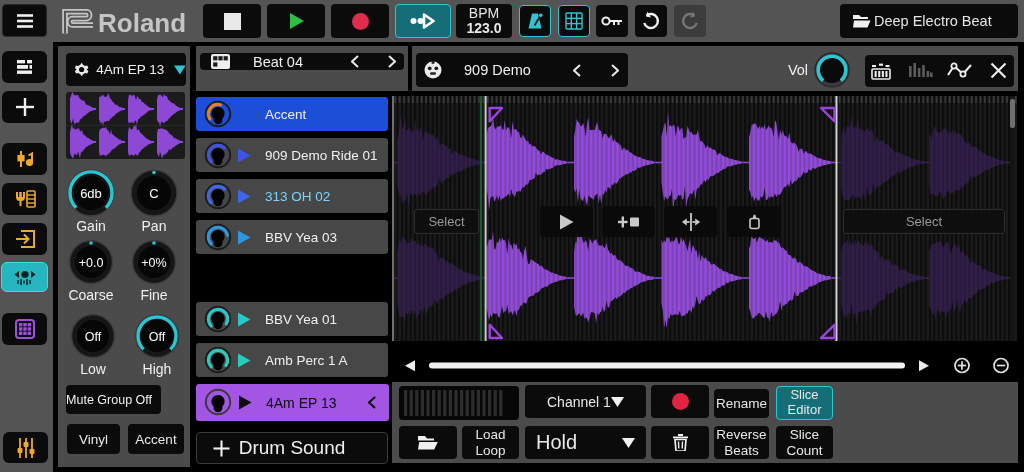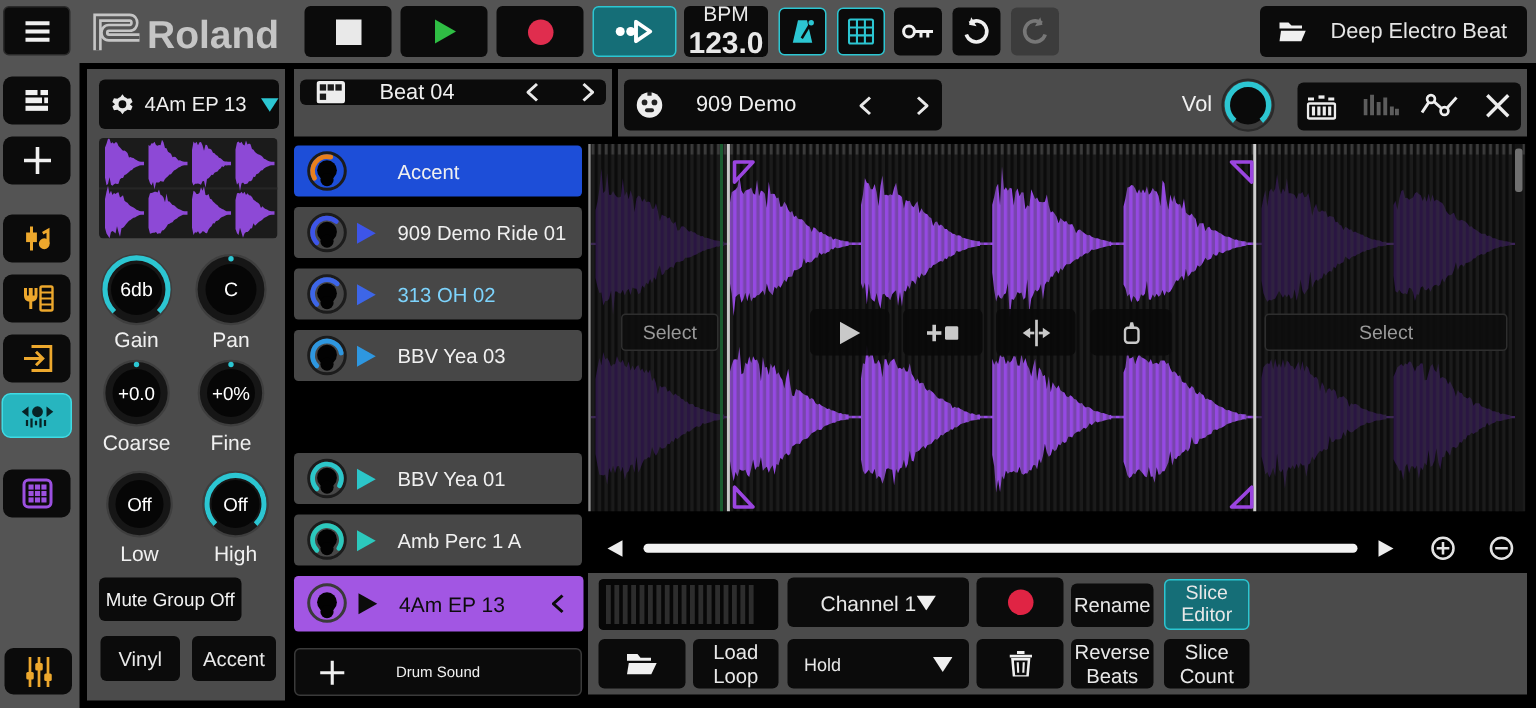--- a/index.html
+++ b/index.html
@@ -49,7 +49,7 @@
 </div>
 <div class="btn" style="left:456px;top:4px;width:56px;height:34px;flex-direction:column;line-height:1.1">
       <div style="font-weight:normal;font-size:14px">BPM</div>
-      <div style="font-weight:bold;font-size:20px">123.0</div>
+      <div style="font-weight:bold;font-size:14px">123.0</div>
     </div>
 
 <div class="btn" style="left:519px;top:5px;width:32px;height:32px;border:1.5px solid #2cc6d2">

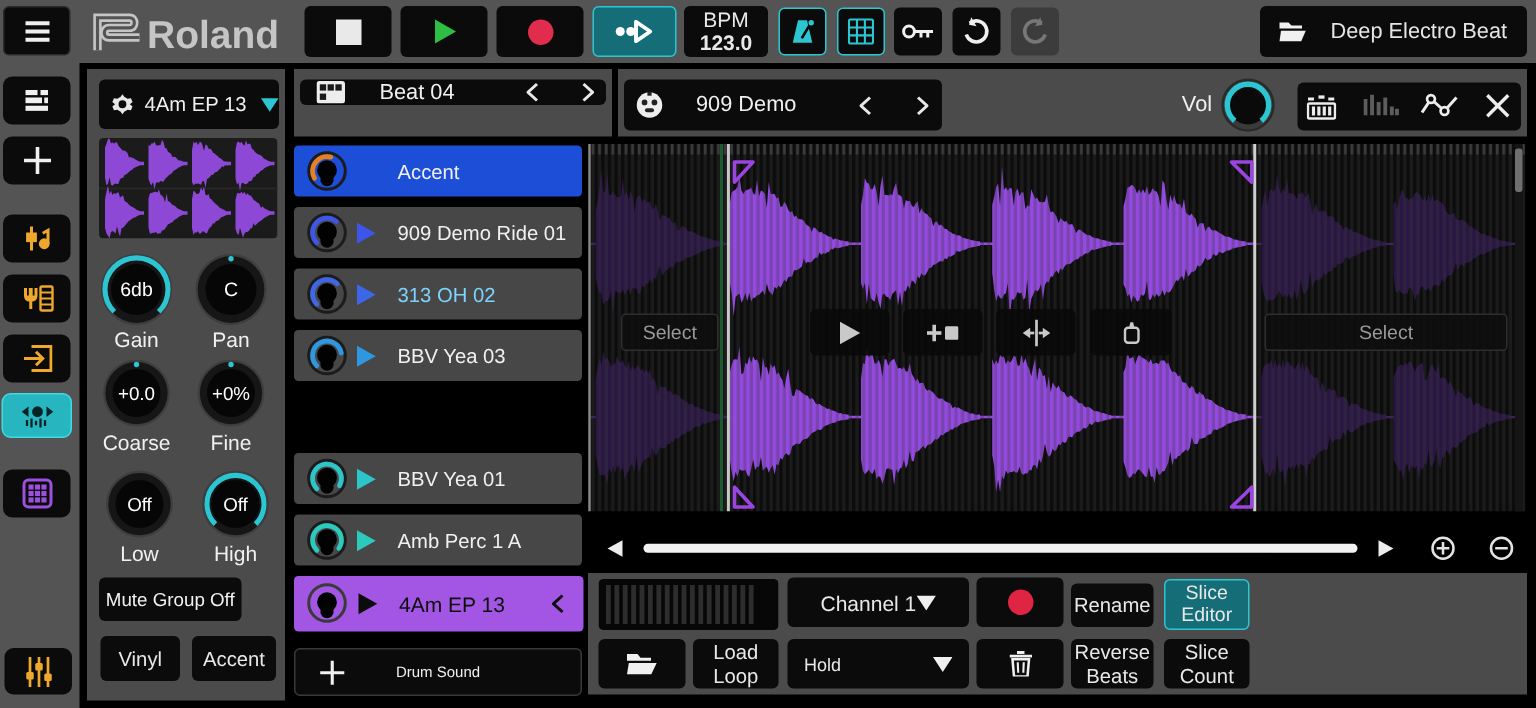--- a/index.html
+++ b/index.html
@@ -100,7 +100,7 @@
         <path d="M1,2 L7,2 L9,4 L16,4 L16,6 L1,6 Z" fill="#f0f0f0"></path>
         <path d="M2,7.5 L18.5,7.5 L15.5,14.5 L1,14.5 Z" fill="#f0f0f0"></path>
       </svg>
-<span style="margin-left:15px;font-size:14.5px;color:#e5e5e5">Deep Electro Beat</span>
+<span style="margin-left:2px;font-size:14.5px;color:#e5e5e5">Deep Electro Beat</span>
 </div>
 
 <div class="abs" style="left:0;top:42px;width:53px;height:430px;background:#545454"></div>

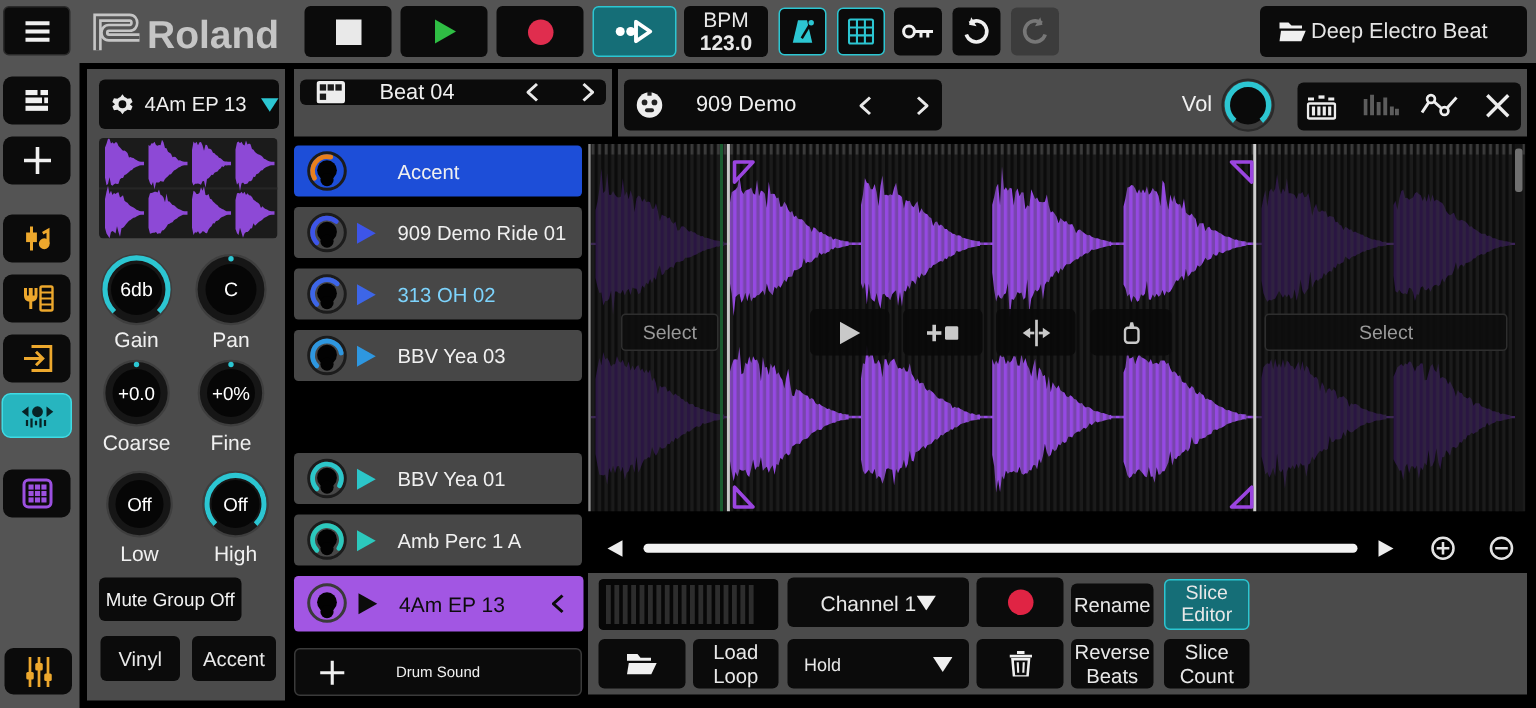--- a/index.html
+++ b/index.html
@@ -256,7 +256,7 @@
 <text x="91" y="207" font-size="14" fill="#f0f0f0" text-anchor="middle">High</text>
 </g>
 </svg>
-<div class="btn" style="left:66px;top:385px;width:95px;height:29px;justify-content:center;padding:0 9px">
+<div class="btn" style="left:66px;top:385px;width:95px;height:29px;justify-content:flex-end;padding:0 9px">
 <span style="font-size:12.5px;color:#f2f2f2;white-space:nowrap">Mute Group Off</span>
 <svg width="12" height="9" viewBox="0 0 12 9">
         <path d="M0,0 L12,0 L6,9 Z" fill="#f0f0f0"></path>

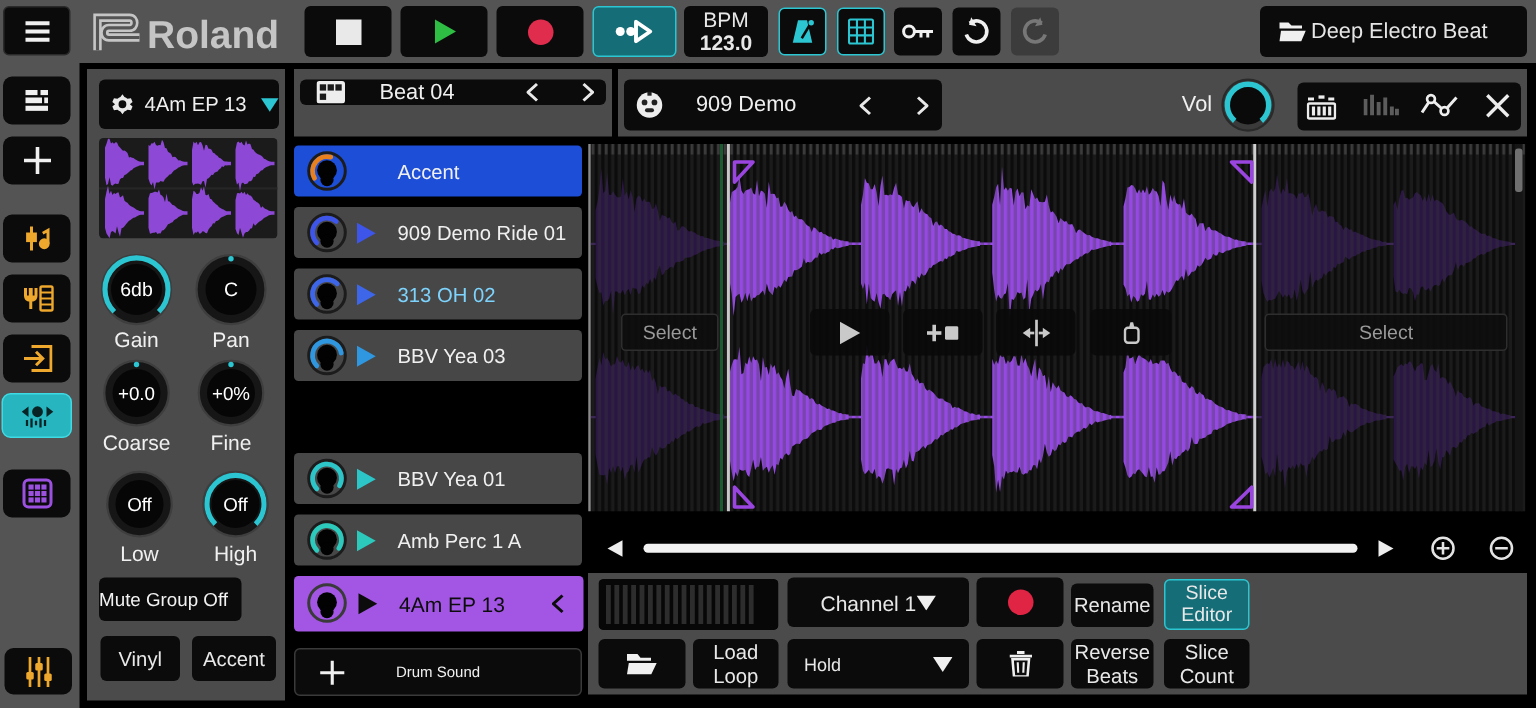--- a/index.html
+++ b/index.html
@@ -433,7 +433,7 @@
           <line x1="0.5" y1="9" x2="17.5" y2="9"></line>
         </g>
       </svg>
-<div style="position:absolute;left:0;top:0;width:100%;height:30px;display:flex;align-items:center;justify-content:center;font-size:10px;color:#f0f0f0">Drum Sound</div>
+<div style="position:absolute;left:0;top:0;width:100%;height:30px;display:flex;align-items:center;justify-content:center;font-size:19px;color:#f0f0f0">Drum Sound</div>
 </div>
 
 <svg class="abs" style="left:392px;top:96px" width="625" height="245" viewBox="0 0 625 245">

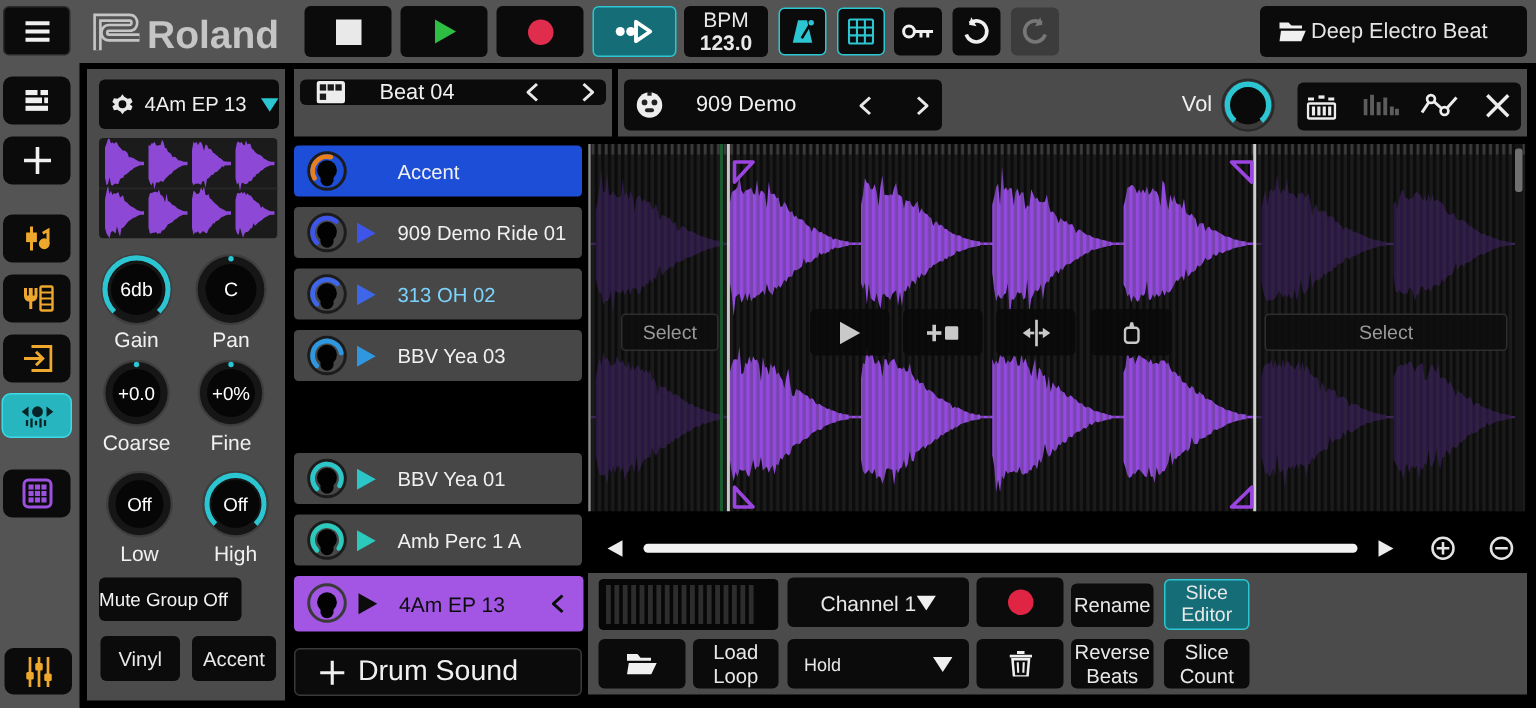--- a/index.html
+++ b/index.html
@@ -570,7 +570,7 @@
       <div>Loop</div>
     </div>
 <div class="btn" style="left:525px;top:426px;width:121px;height:33px;justify-content:space-between;padding:0 11px">
-<span style="font-size:12px">Hold</span>
+<span style="font-size:20px">Hold</span>
 <svg width="13" height="10" viewBox="0 0 13 10">
         <path d="M0,0 L13,0 L6.5,10 Z" fill="#f0f0f0"></path>
       </svg>

